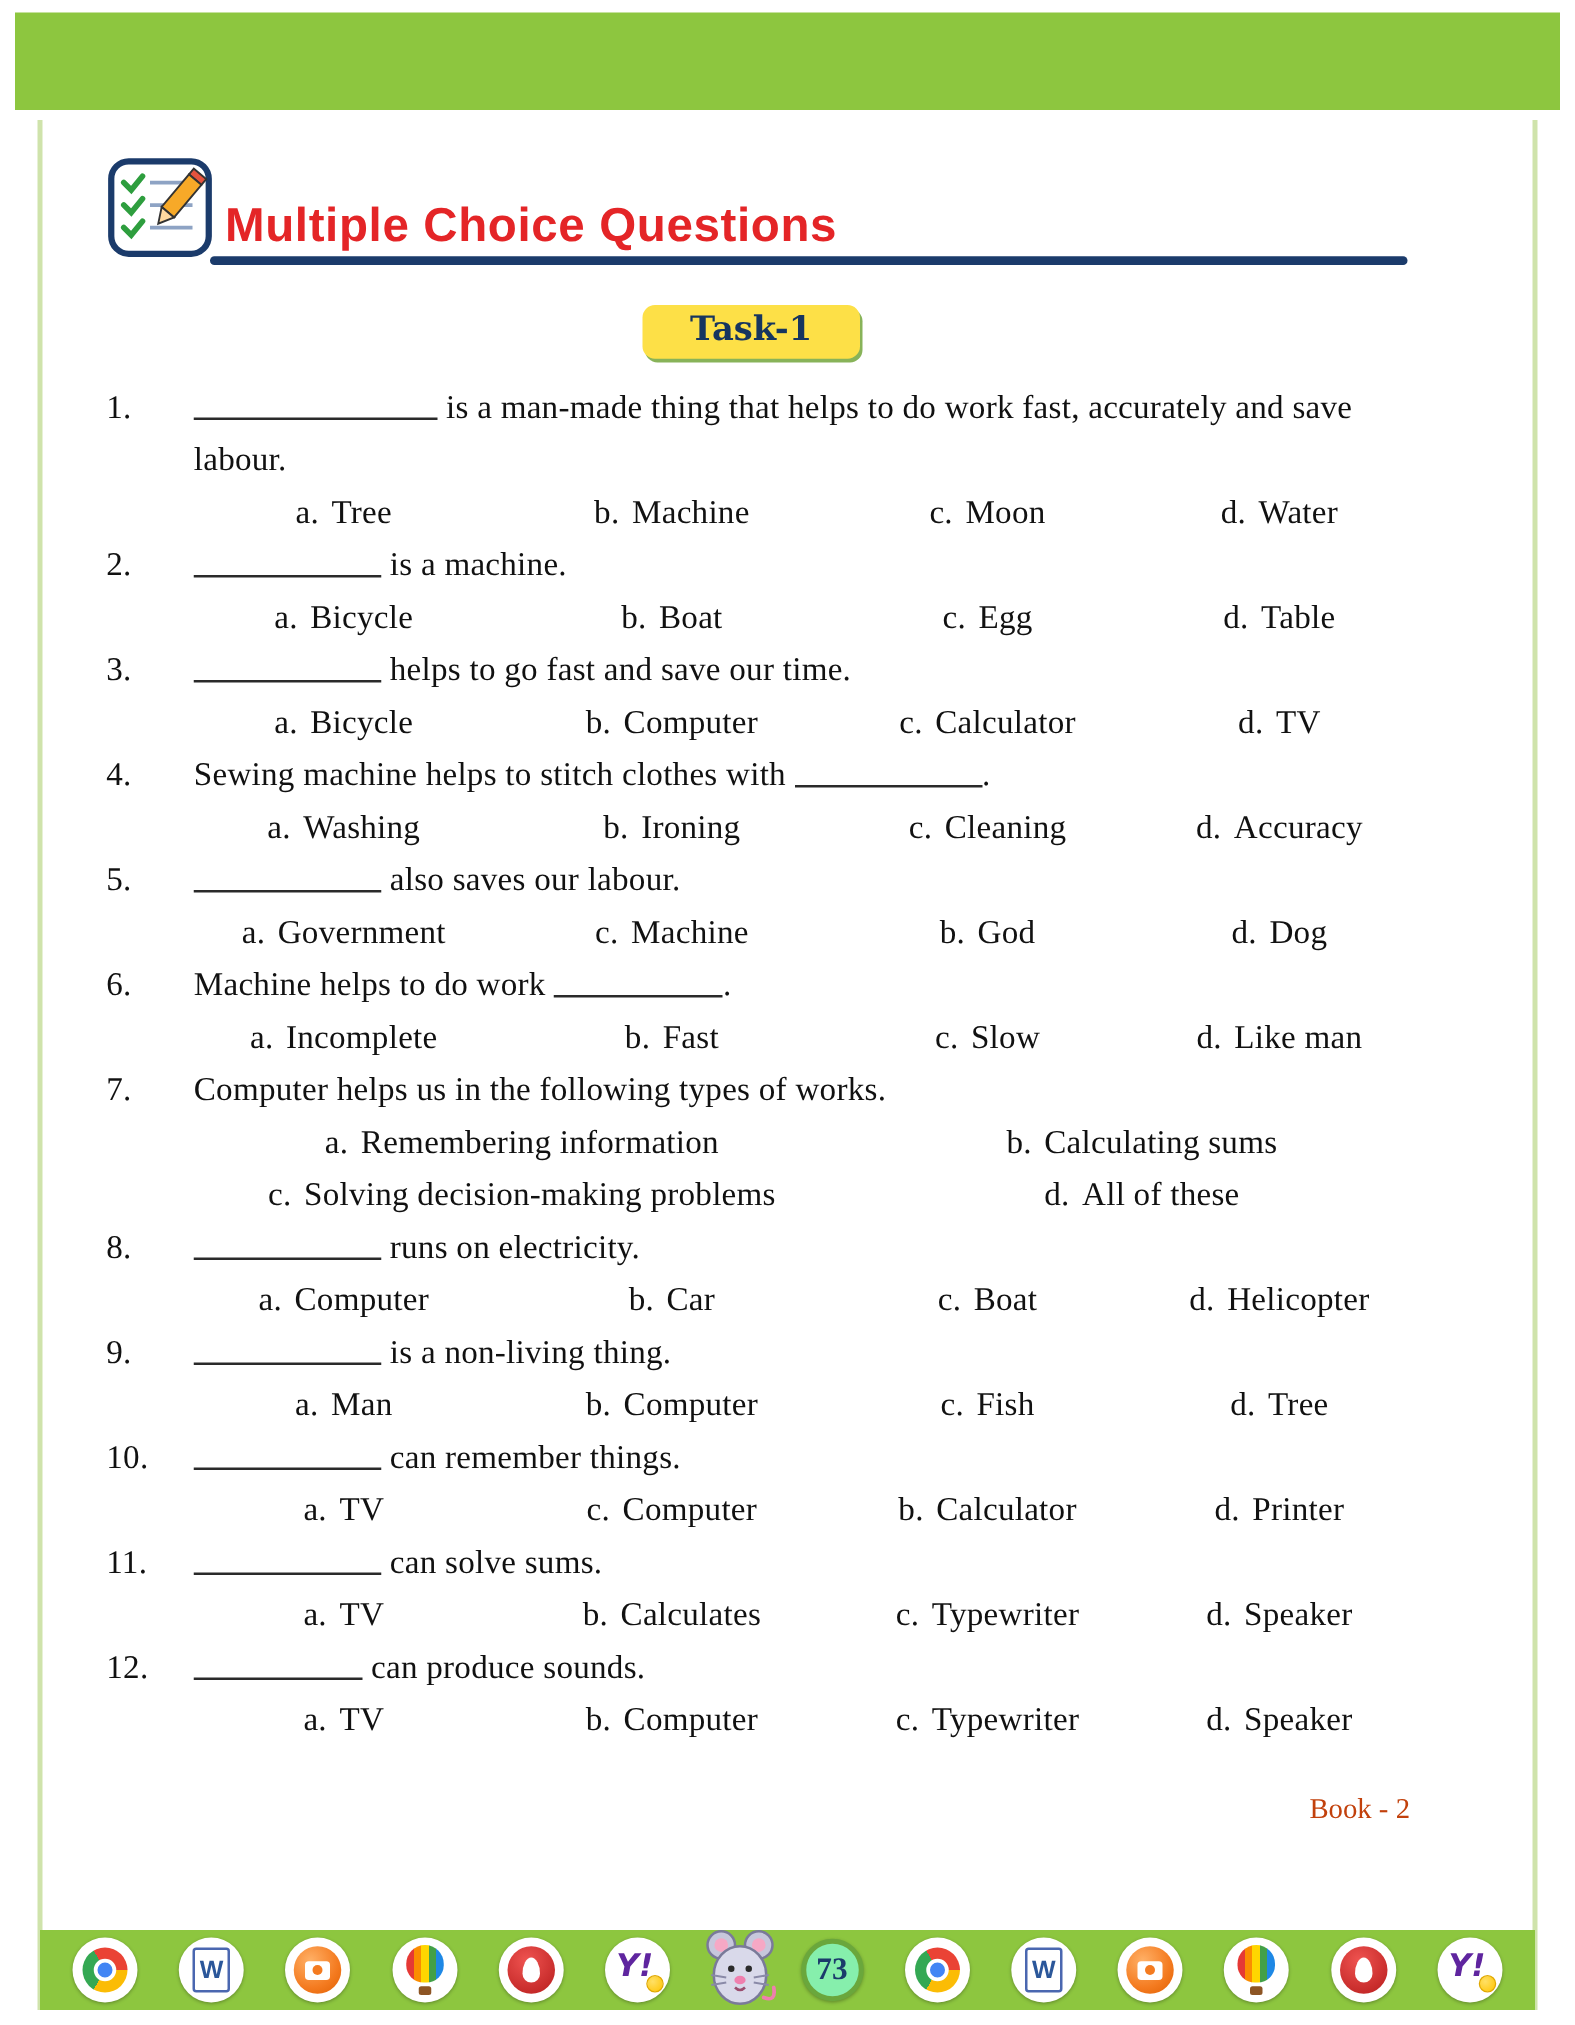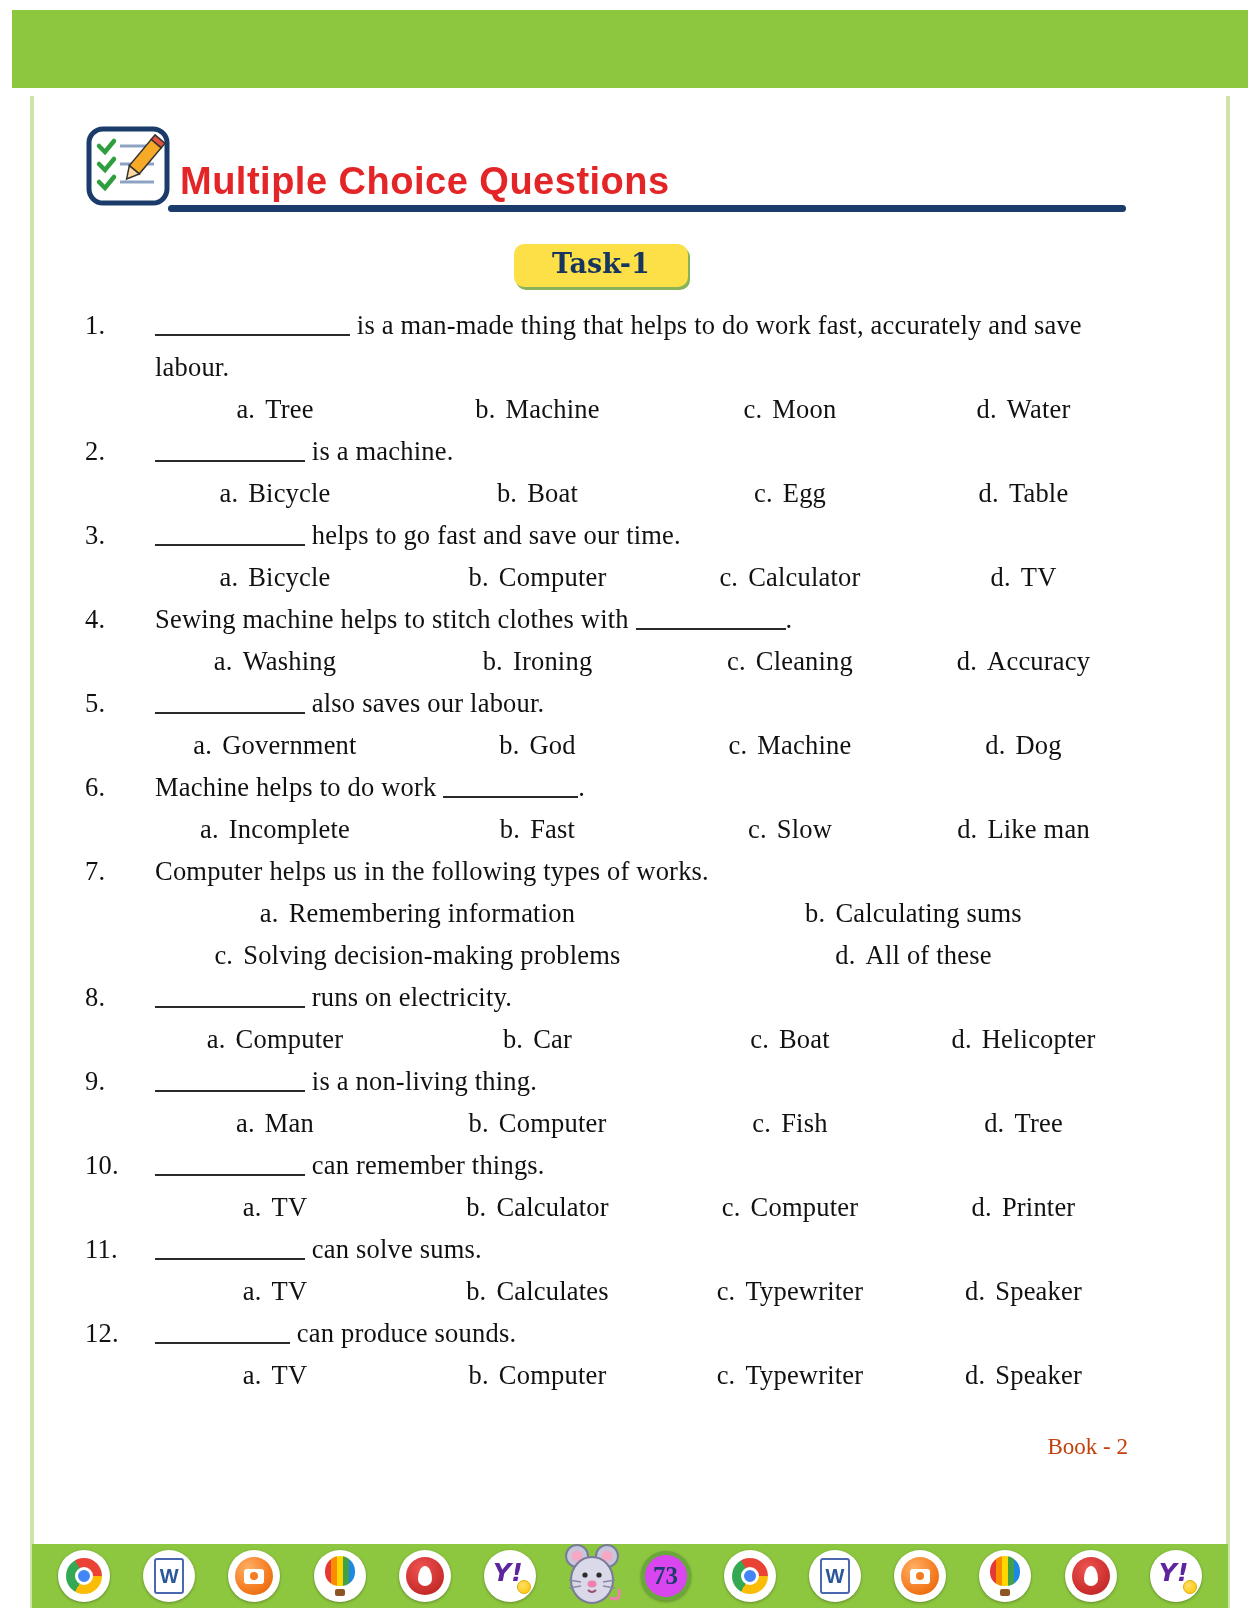--- a/index.html
+++ b/index.html
@@ -188,8 +188,8 @@
         </div>
         <div class="opts">
           <div class="opt"><span class="opt-letter">a.</span><span class="opt-text">Government</span></div>
+          <div class="opt"><span class="opt-letter">c.</span><span class="opt-text">Machine</span></div>
           <div class="opt"><span class="opt-letter">b.</span><span class="opt-text">God</span></div>
-          <div class="opt"><span class="opt-letter">c.</span><span class="opt-text">Machine</span></div>
           <div class="opt"><span class="opt-letter">d.</span><span class="opt-text">Dog</span></div>
         </div>
       </div>

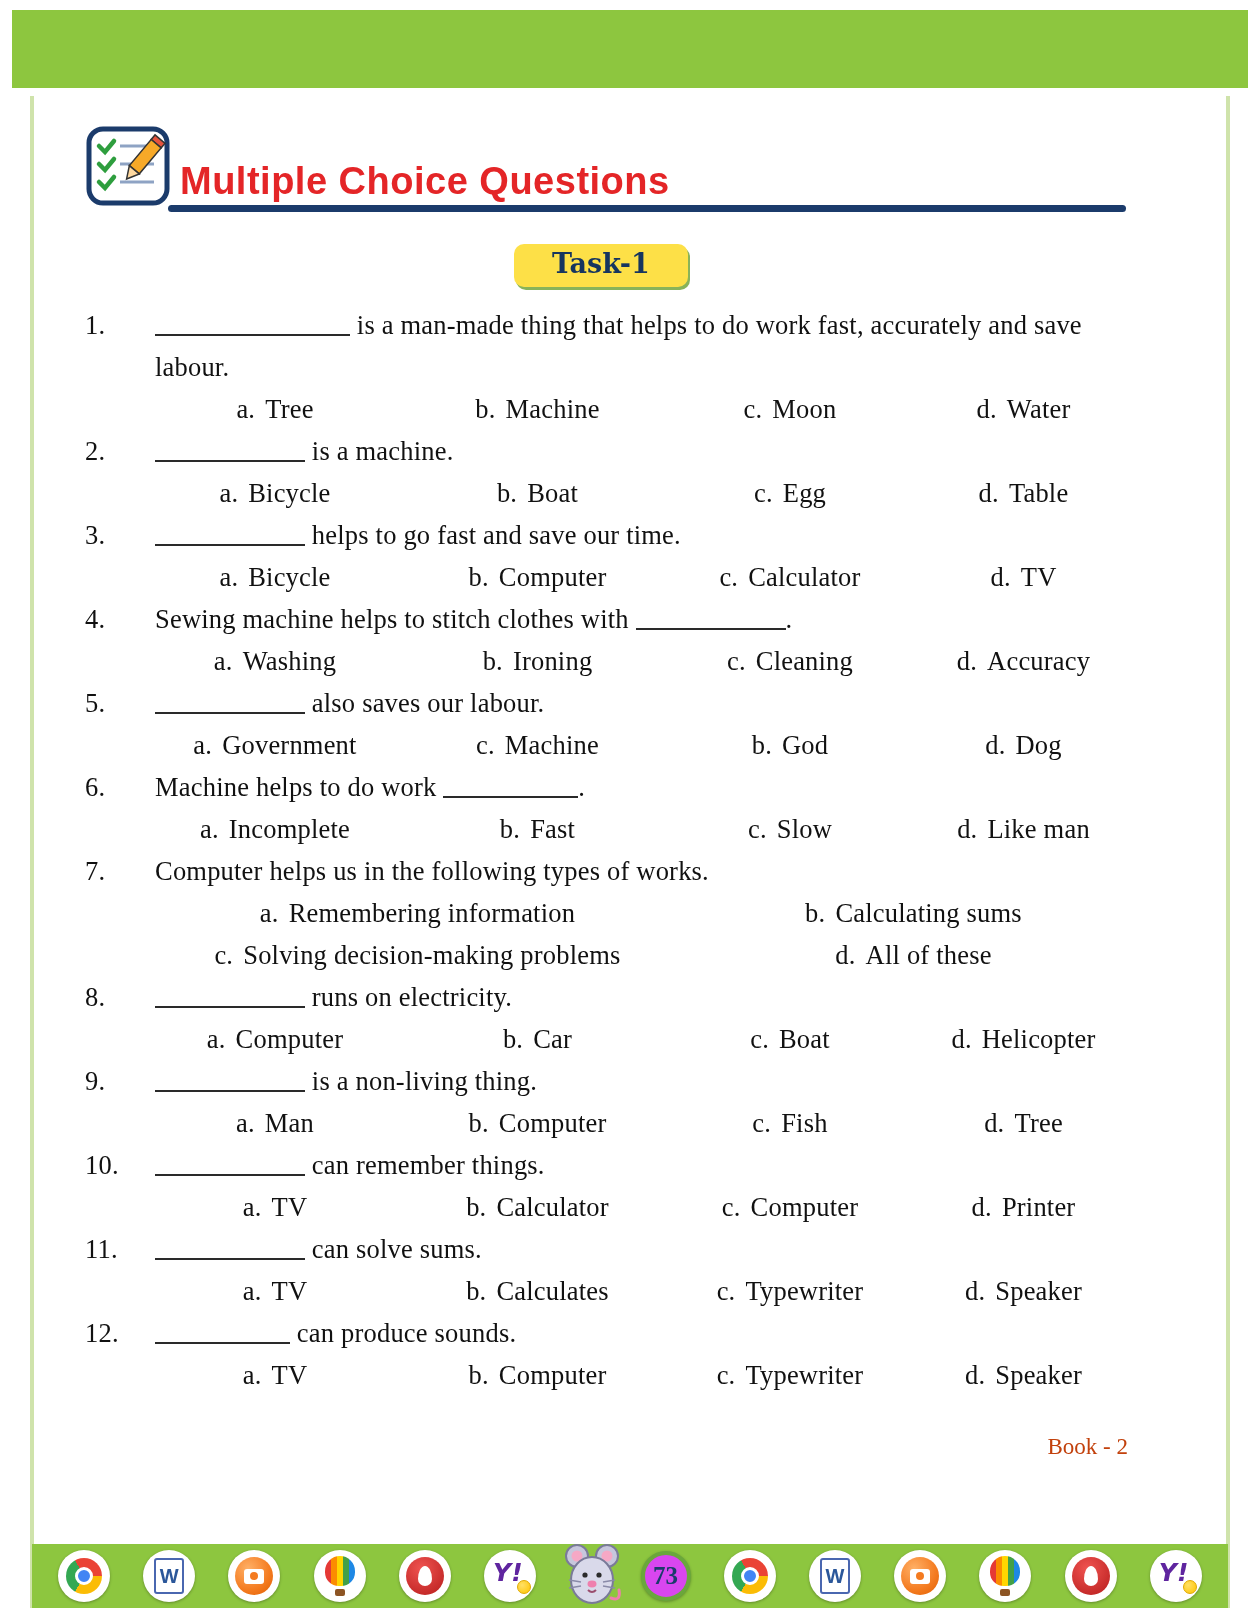--- a/index.html
+++ b/index.html
@@ -248,8 +248,8 @@
         </div>
         <div class="opts">
           <div class="opt"><span class="opt-letter">a.</span><span class="opt-text">TV</span></div>
+          <div class="opt"><span class="opt-letter">c.</span><span class="opt-text">Computer</span></div>
           <div class="opt"><span class="opt-letter">b.</span><span class="opt-text">Calculator</span></div>
-          <div class="opt"><span class="opt-letter">c.</span><span class="opt-text">Computer</span></div>
           <div class="opt"><span class="opt-letter">d.</span><span class="opt-text">Printer</span></div>
         </div>
       </div>

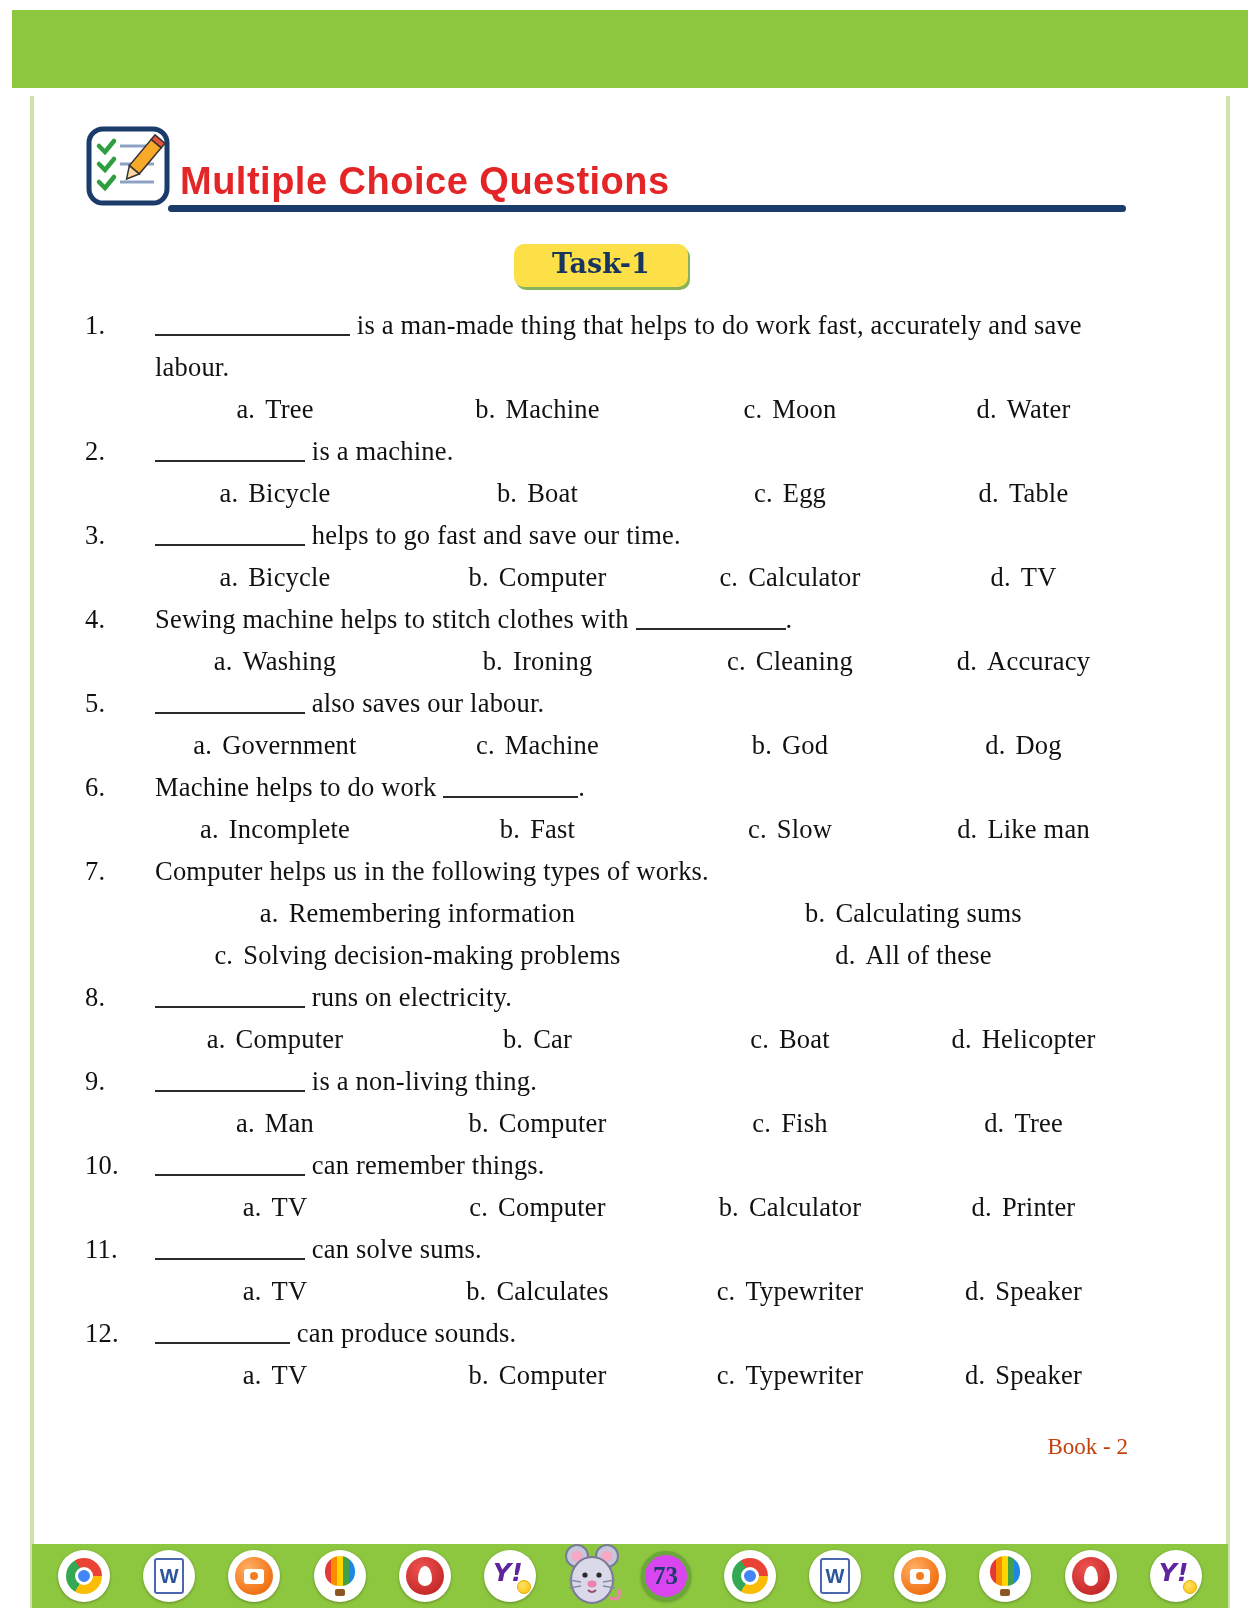--- a/index.html
+++ b/index.html
@@ -62,7 +62,7 @@
     box-shadow:0 1px 3px rgba(0,0,0,.3);
   }
   .page-badge {
-    width:50px; height:50px; border-radius:50%; background:#d946ef; border:4px solid #6aa73c;
+    width:50px; height:50px; border-radius:50%; background:#86efac; border:4px solid #6aa73c;
     display:flex; align-items:center; justify-content:center; box-sizing:border-box;
     color:#1b3b6b; font-weight:bold; font-size:25px; flex-shrink:0; z-index:2;
     box-shadow:0 1px 3px rgba(0,0,0,.3);

